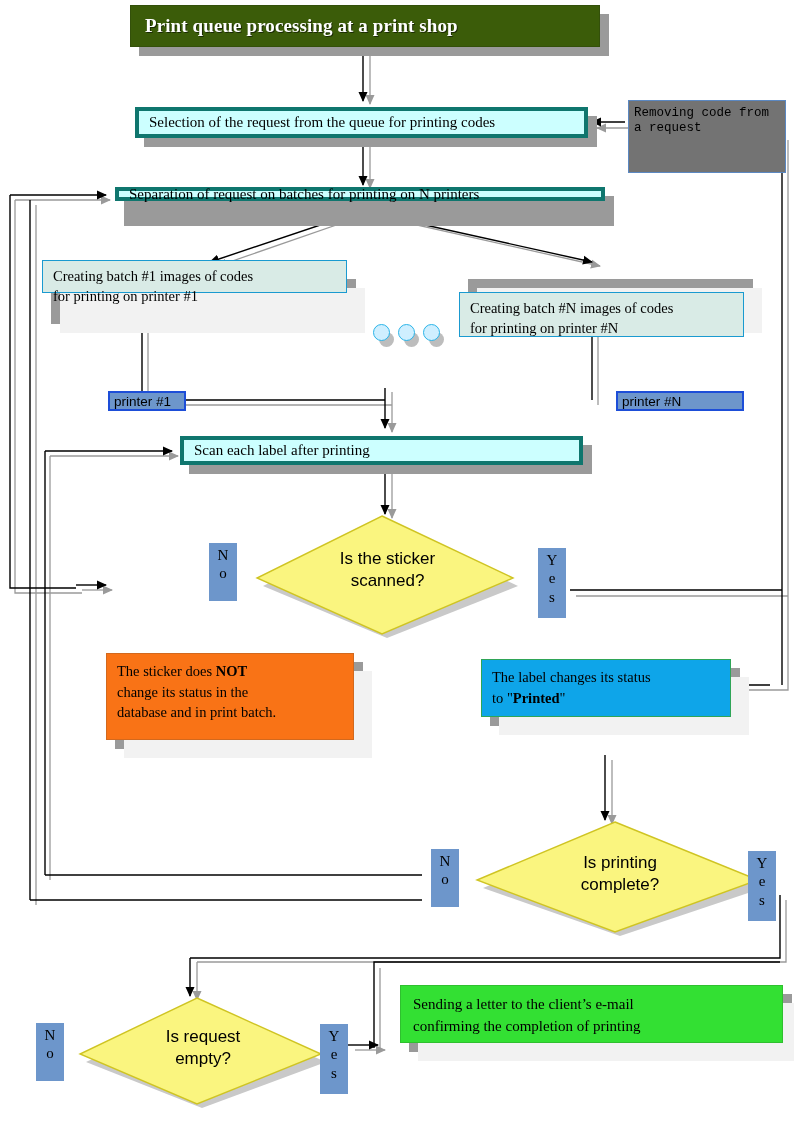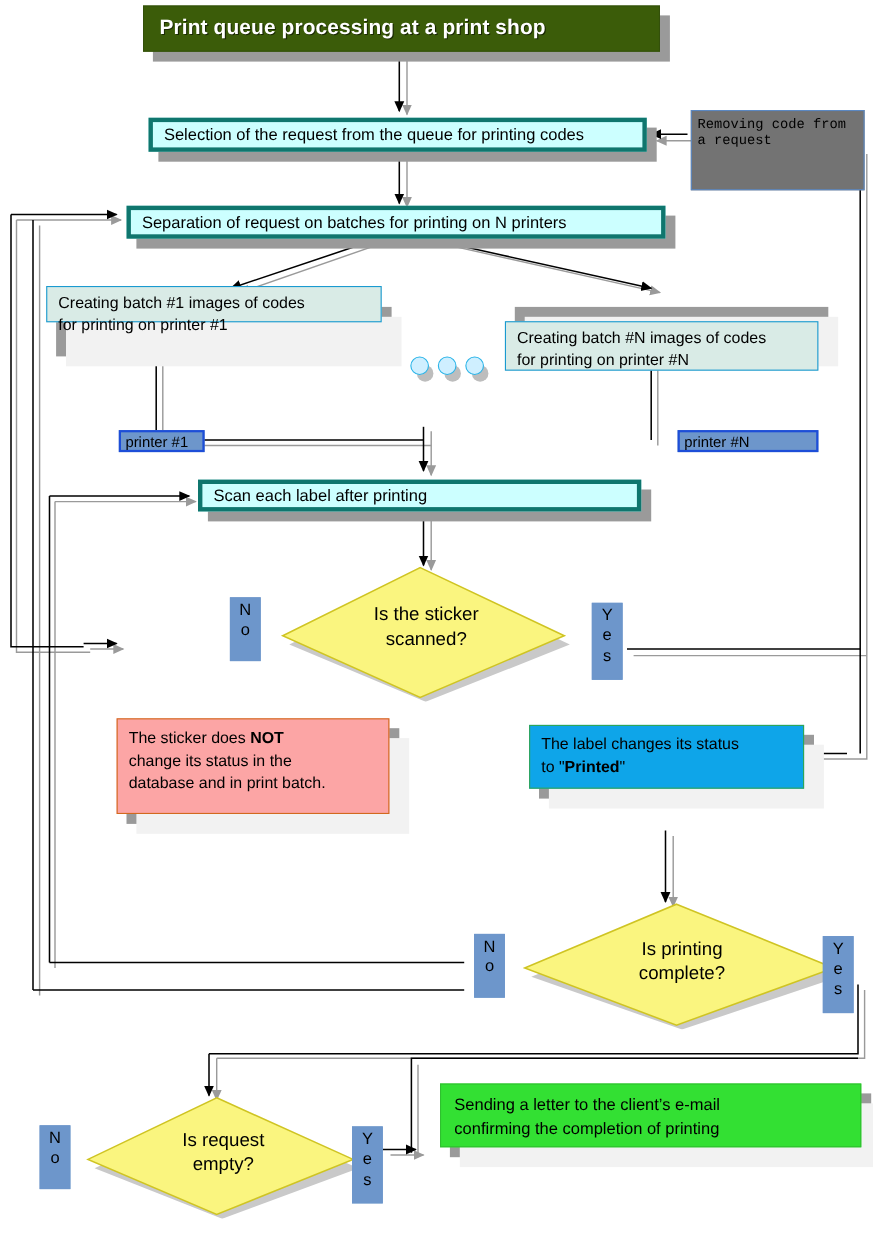--- a/index.html
+++ b/index.html
@@ -7,7 +7,7 @@
        font-family:"Liberation Sans",sans-serif;}
   #canvas{position:absolute;left:0;top:0;width:794px;height:1123px;}
   .svg-layer{position:absolute;left:0;top:0;width:794px;height:1123px;}
-  .node{position:absolute;box-sizing:border-box;}
+  .node{position:absolute;box-sizing:border-box;font-family:Liberation Serif, serif;}
 
   
   .sh{position:absolute;background:#9a9a9a;}

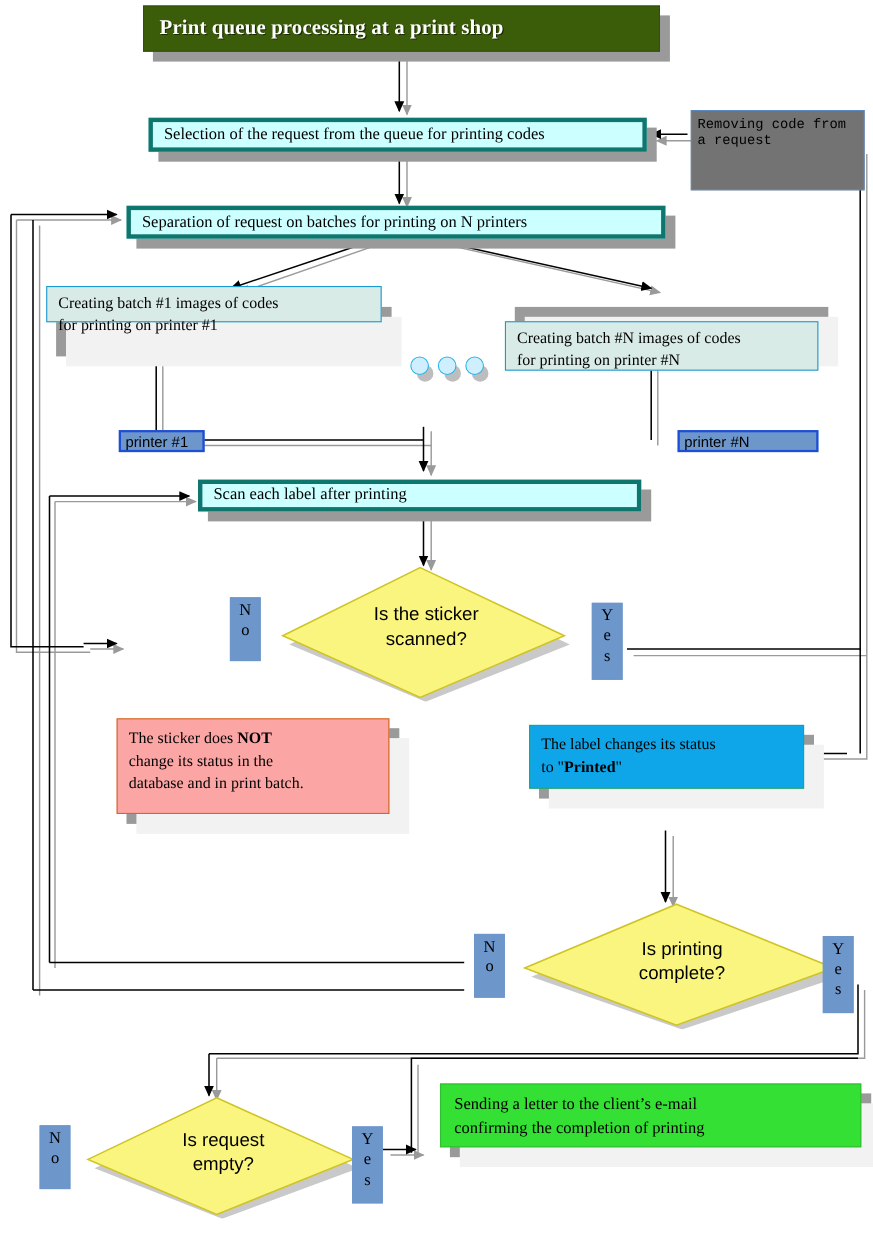--- a/index.html
+++ b/index.html
@@ -147,7 +147,7 @@
   <div class="node blue-note" style="left:628px;top:100px;width:158px;height:73px;">Removing code from a request</div>
 
   <div class="sh" style="left:124px;top:196px;width:490px;height:30px;"></div>
-  <div class="node cyan-box" style="left:115px;top:187px;width:490px;height:30px;">Separation of request on batches for printing on N printers</div>
+  <div class="node cyan-box" style="left:115px;top:187px;width:490px;height:14px;">Separation of request on batches for printing on N printers</div>
 
   <div class="sh" style="left:51px;top:279px;width:305px;height:45px;"></div>
   <div class="sh2" style="left:60px;top:288px;width:305px;height:45px;"></div>

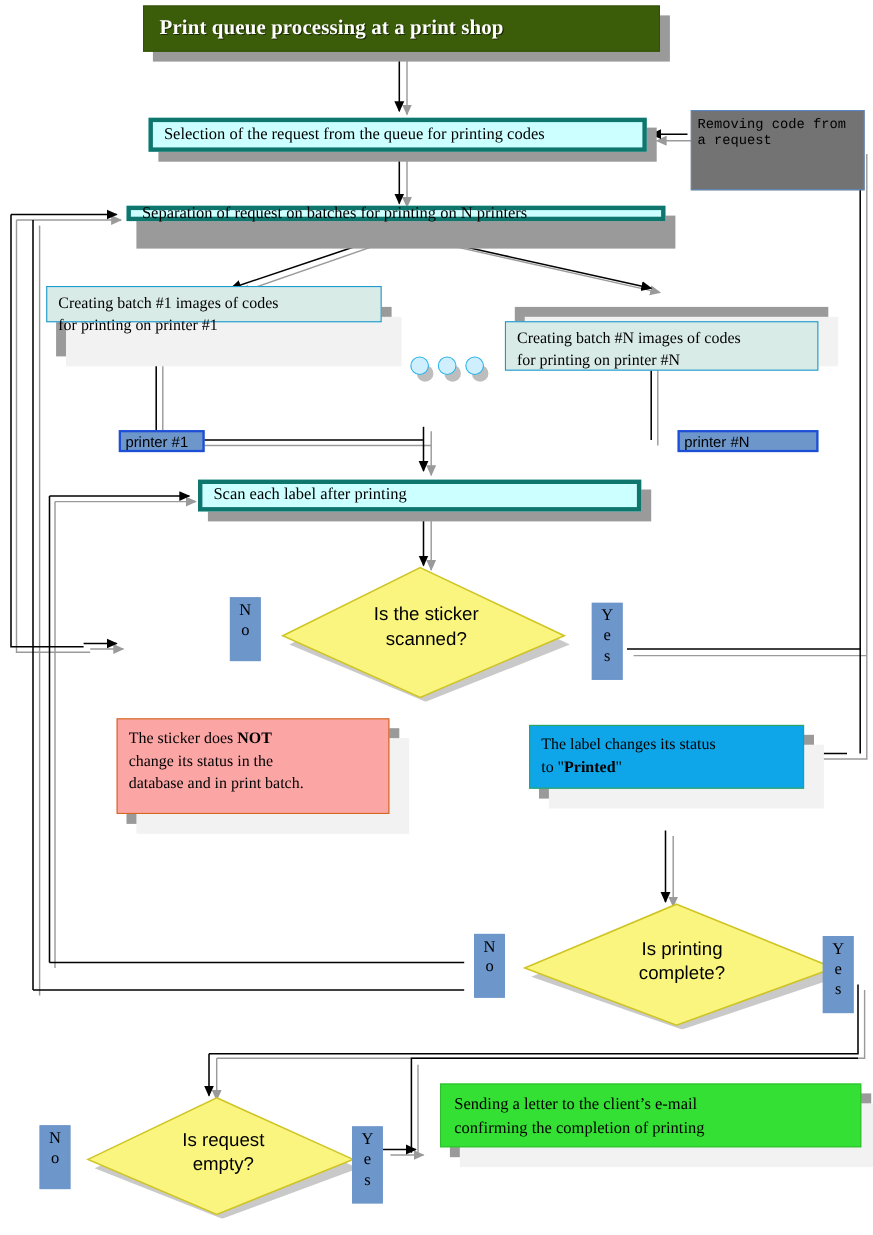--- a/index.html
+++ b/index.html
@@ -40,7 +40,7 @@
   .yn span{display:block;}
 
   
-  .orange-box{background:#fca5a5;border:1px solid #d2691e;color:#000;
+  .orange-box{background:#f97316;border:1px solid #d2691e;color:#000;
     font-size:14.5px;padding:7px 8px 0 10px;line-height:1.42;}
 
   

